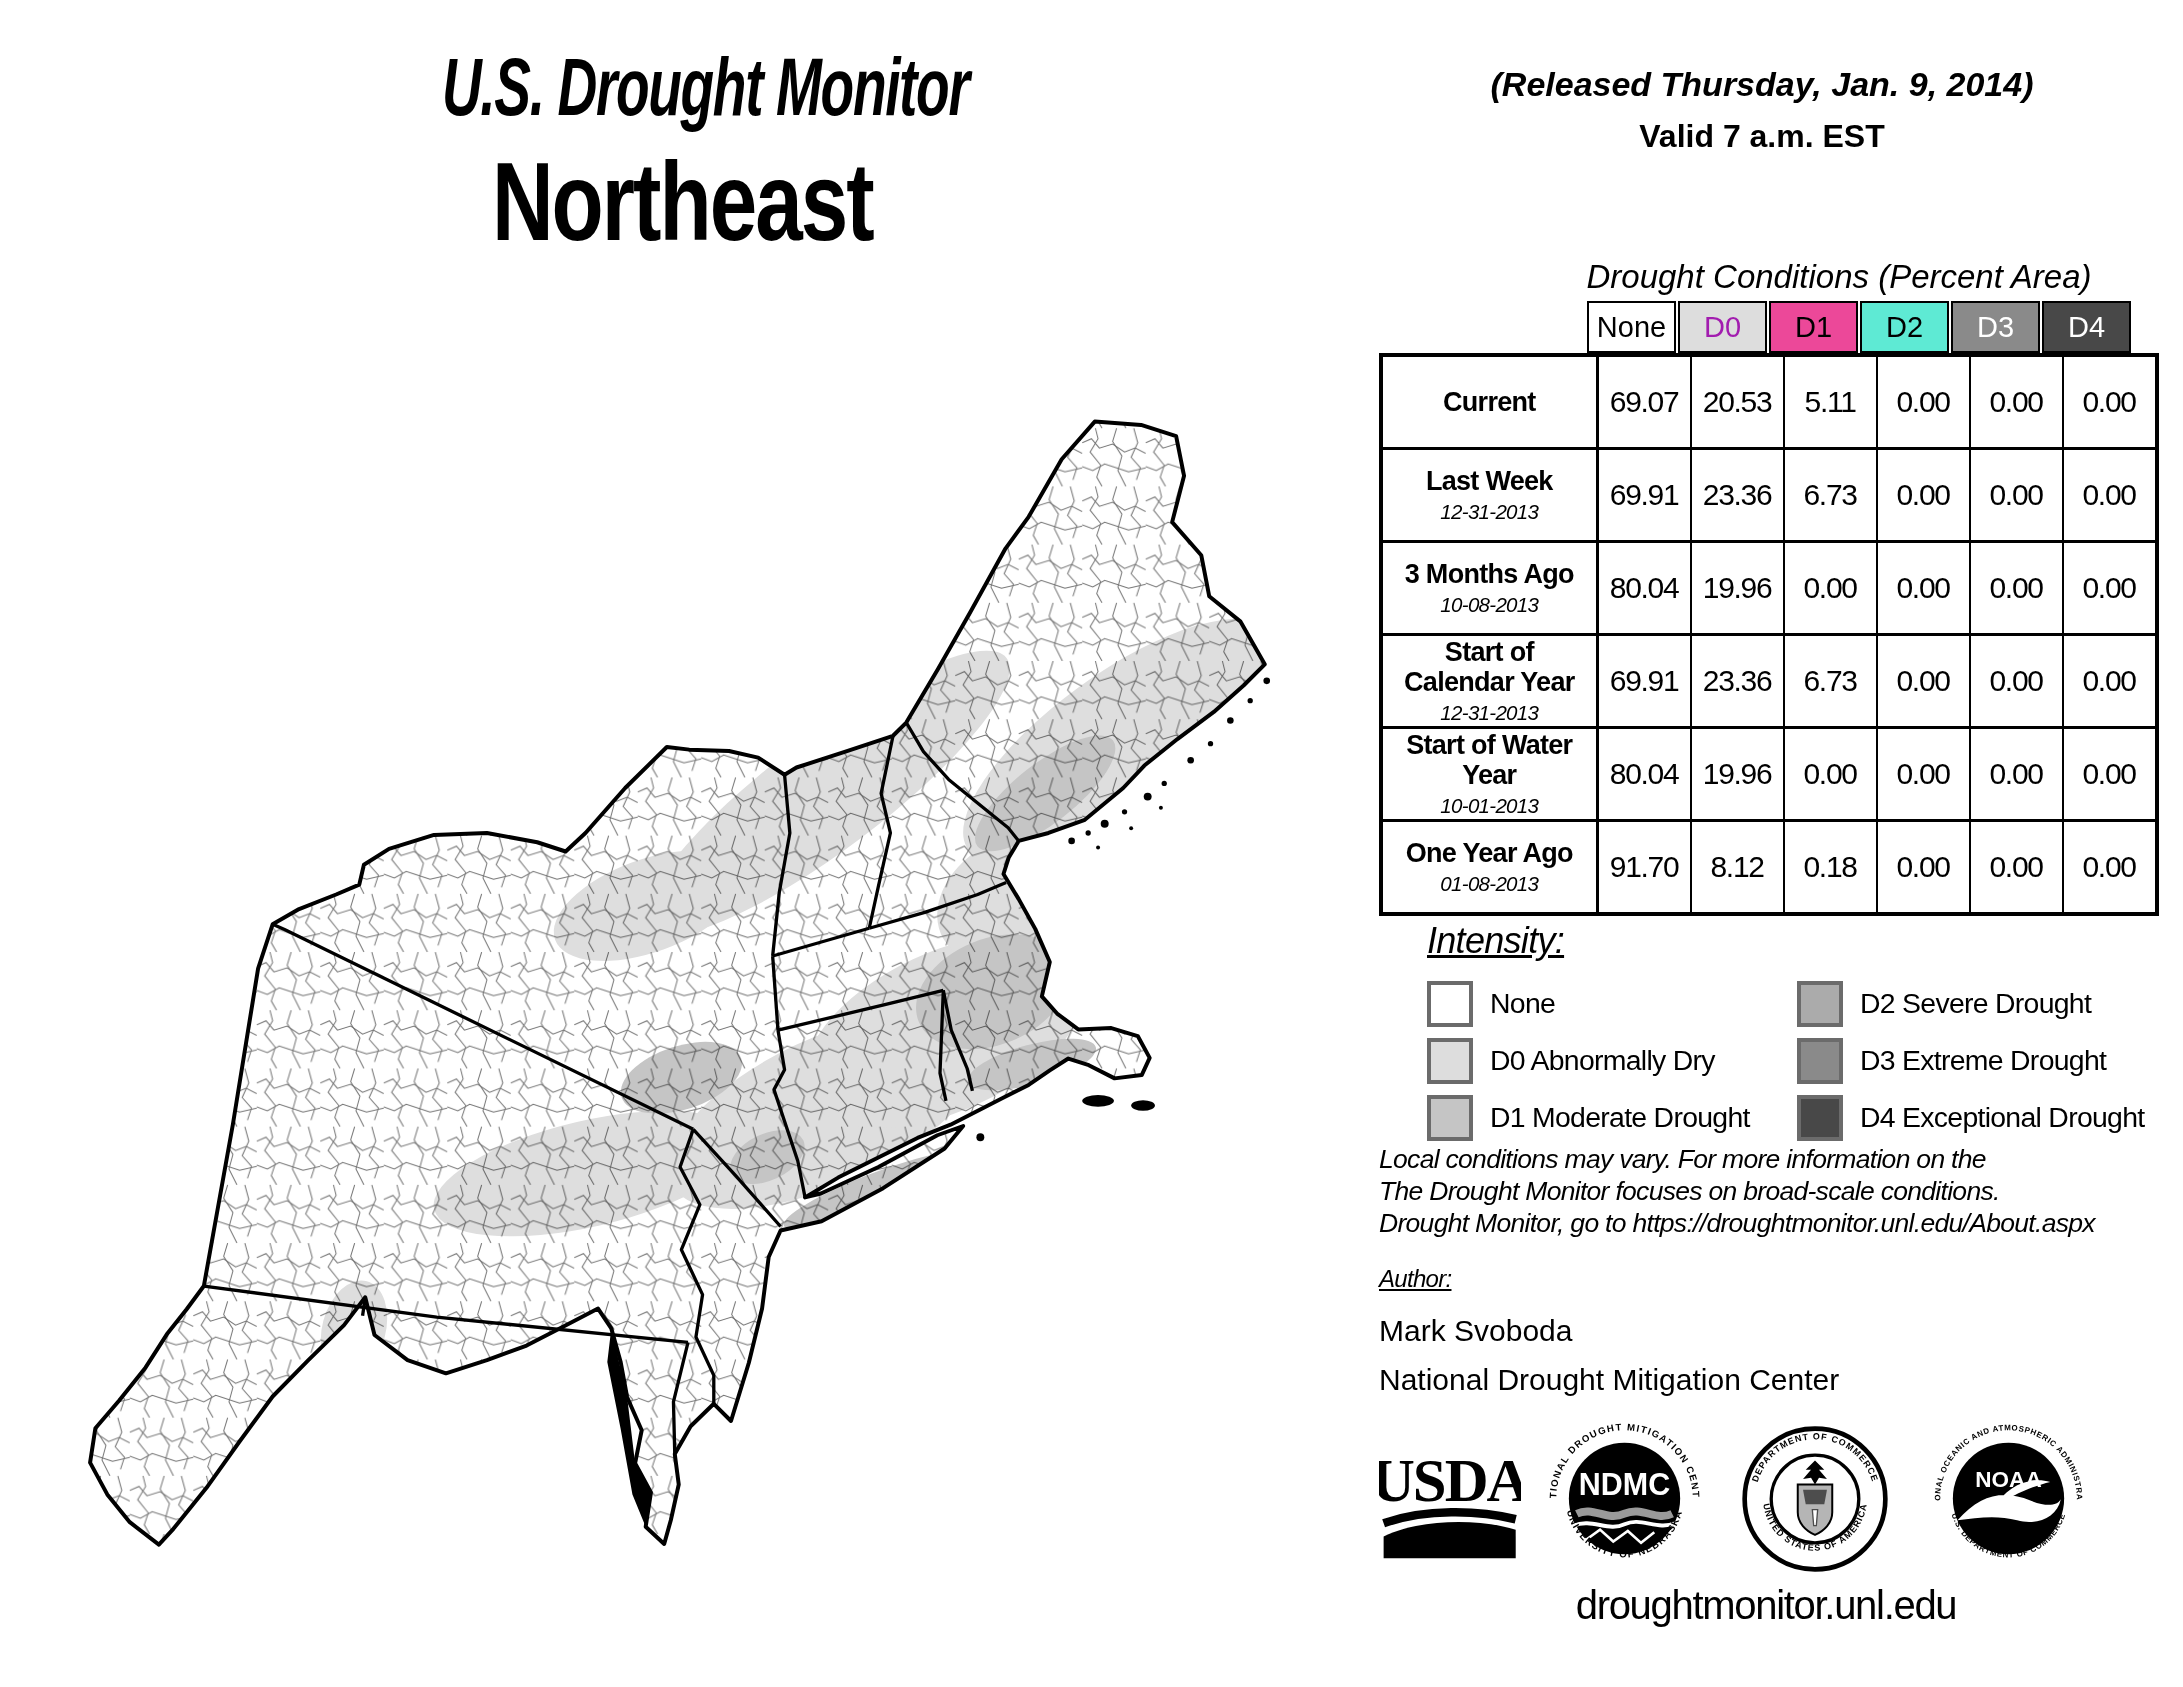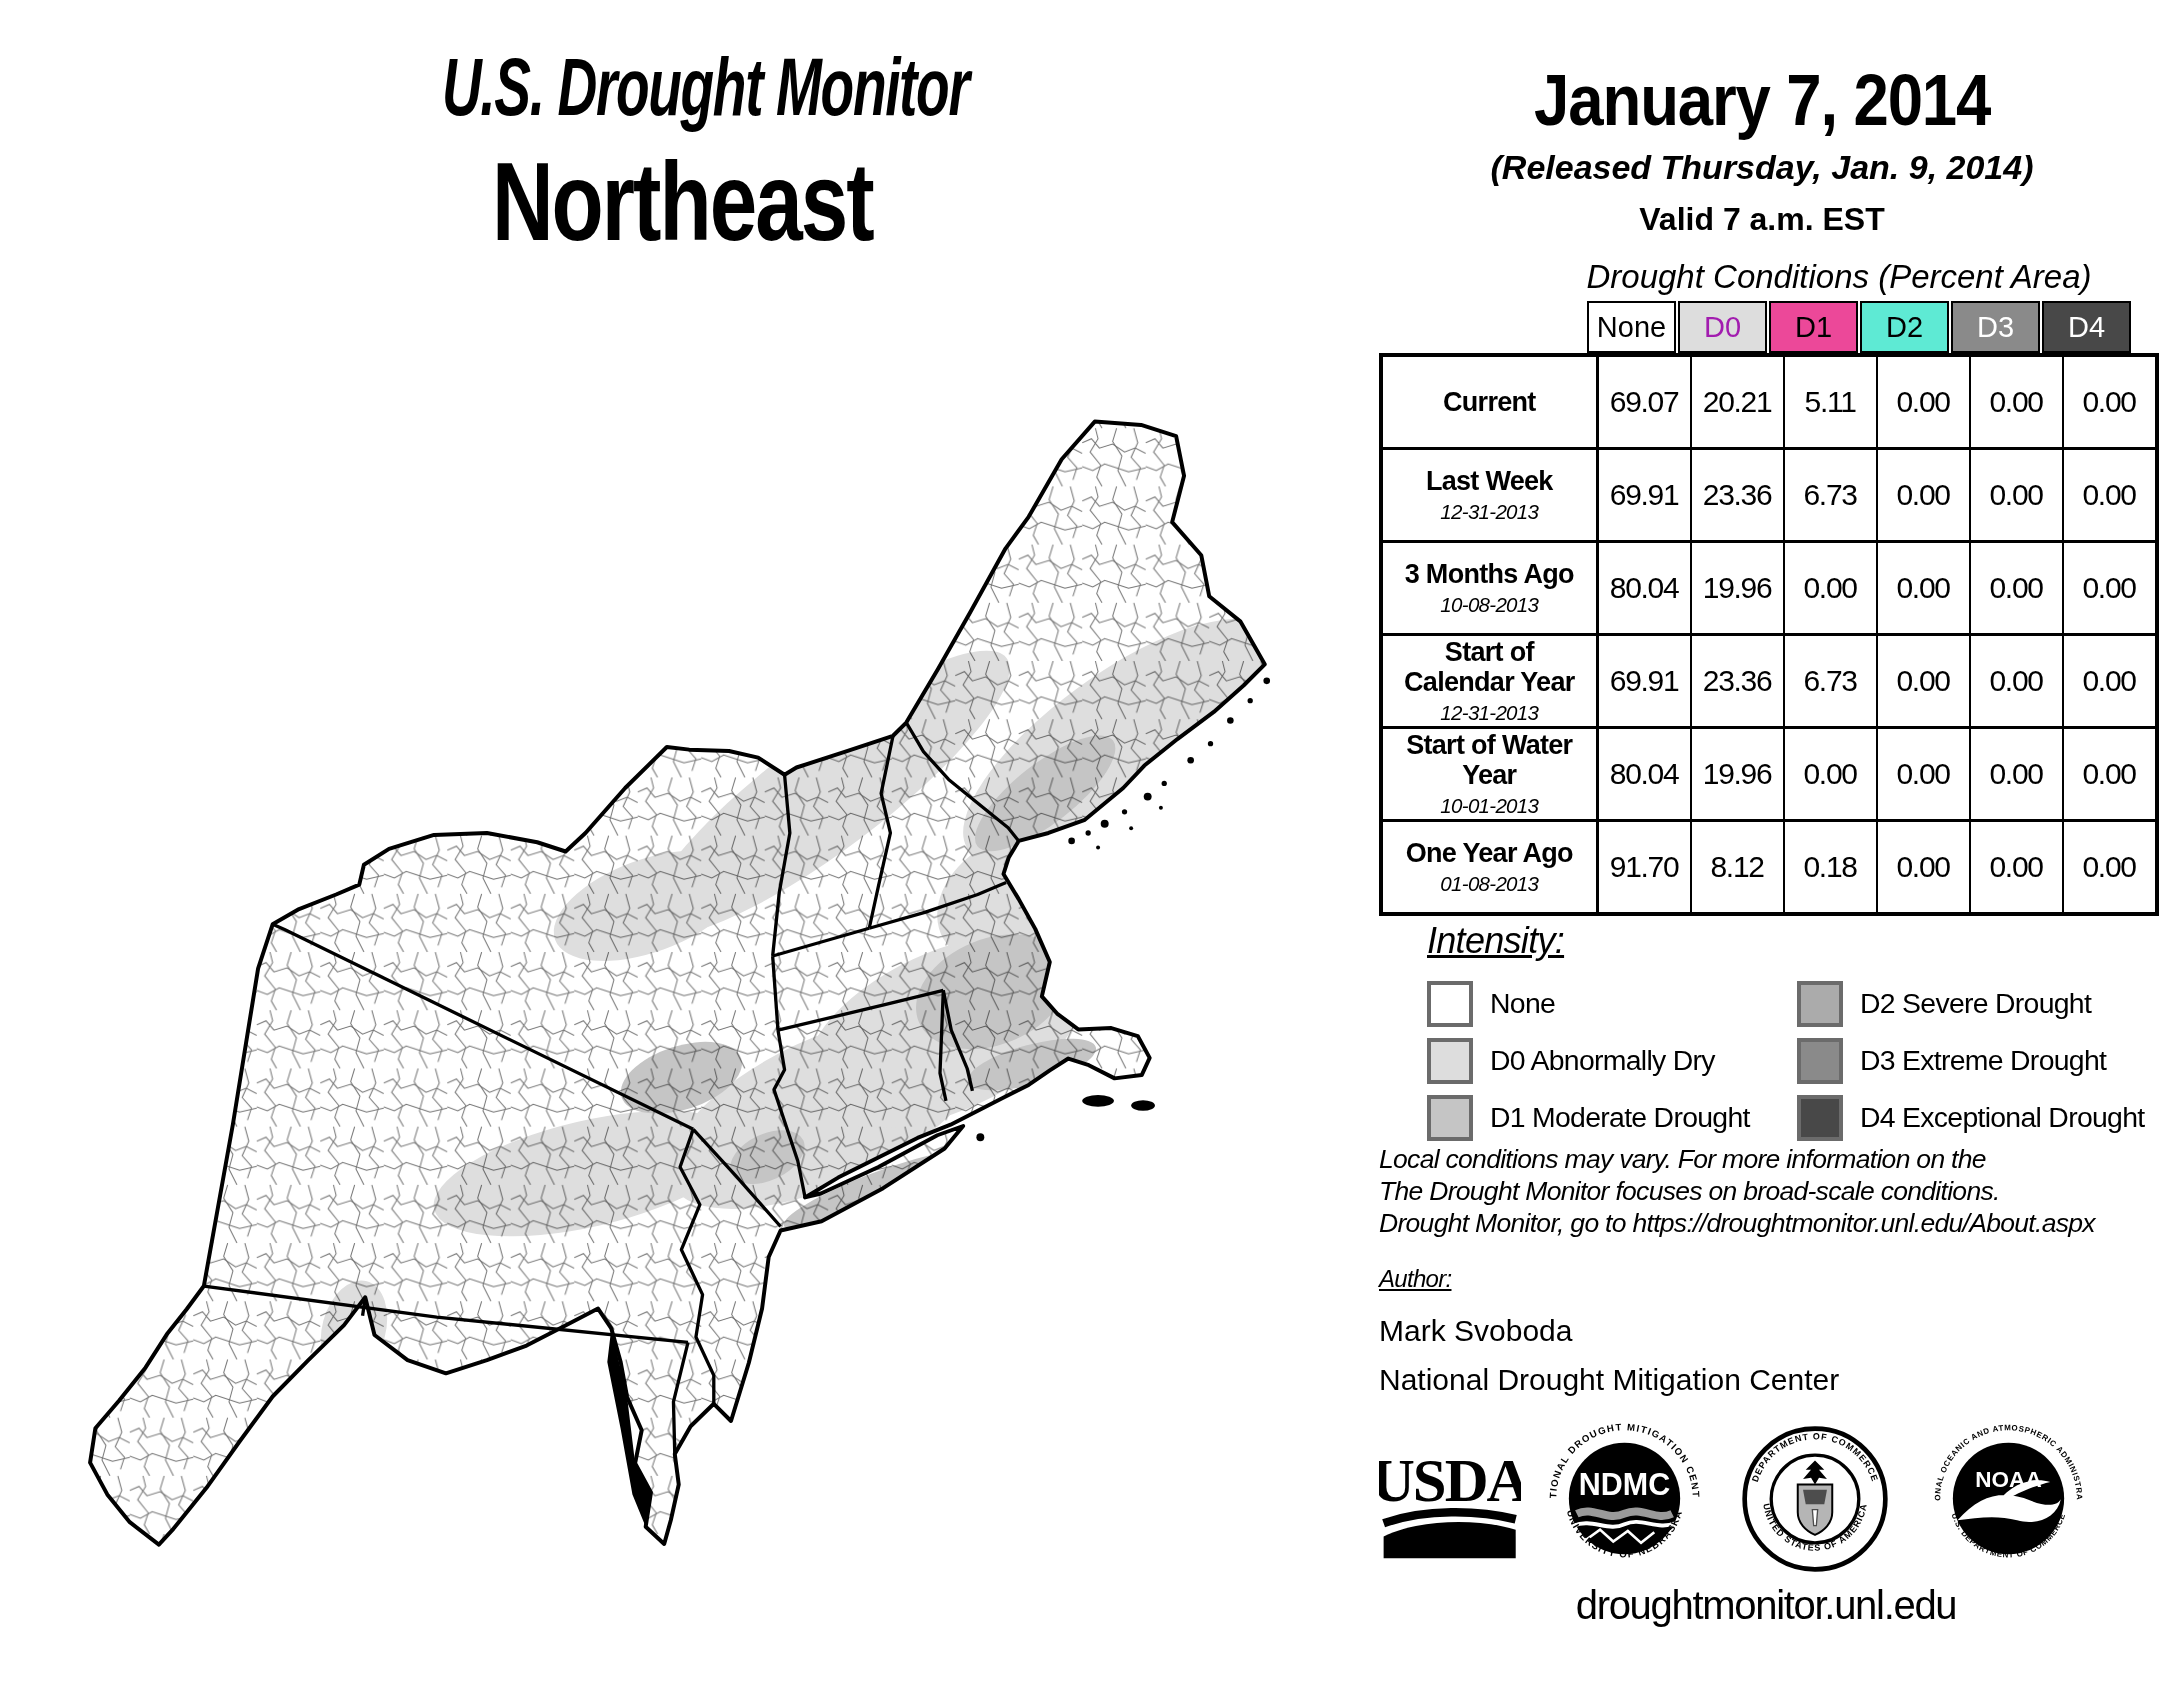--- a/index.html
+++ b/index.html
@@ -58,7 +58,6 @@
 </div>
 
 <div class="abs" id="release-block">
-  <div><span id="map-date">January 7, 2014</span></div>
   <div id="released-line">(Released Thursday, Jan. 9, 2014)</div>
   <div id="valid-line">Valid 7 a.m. EST</div>
 </div>

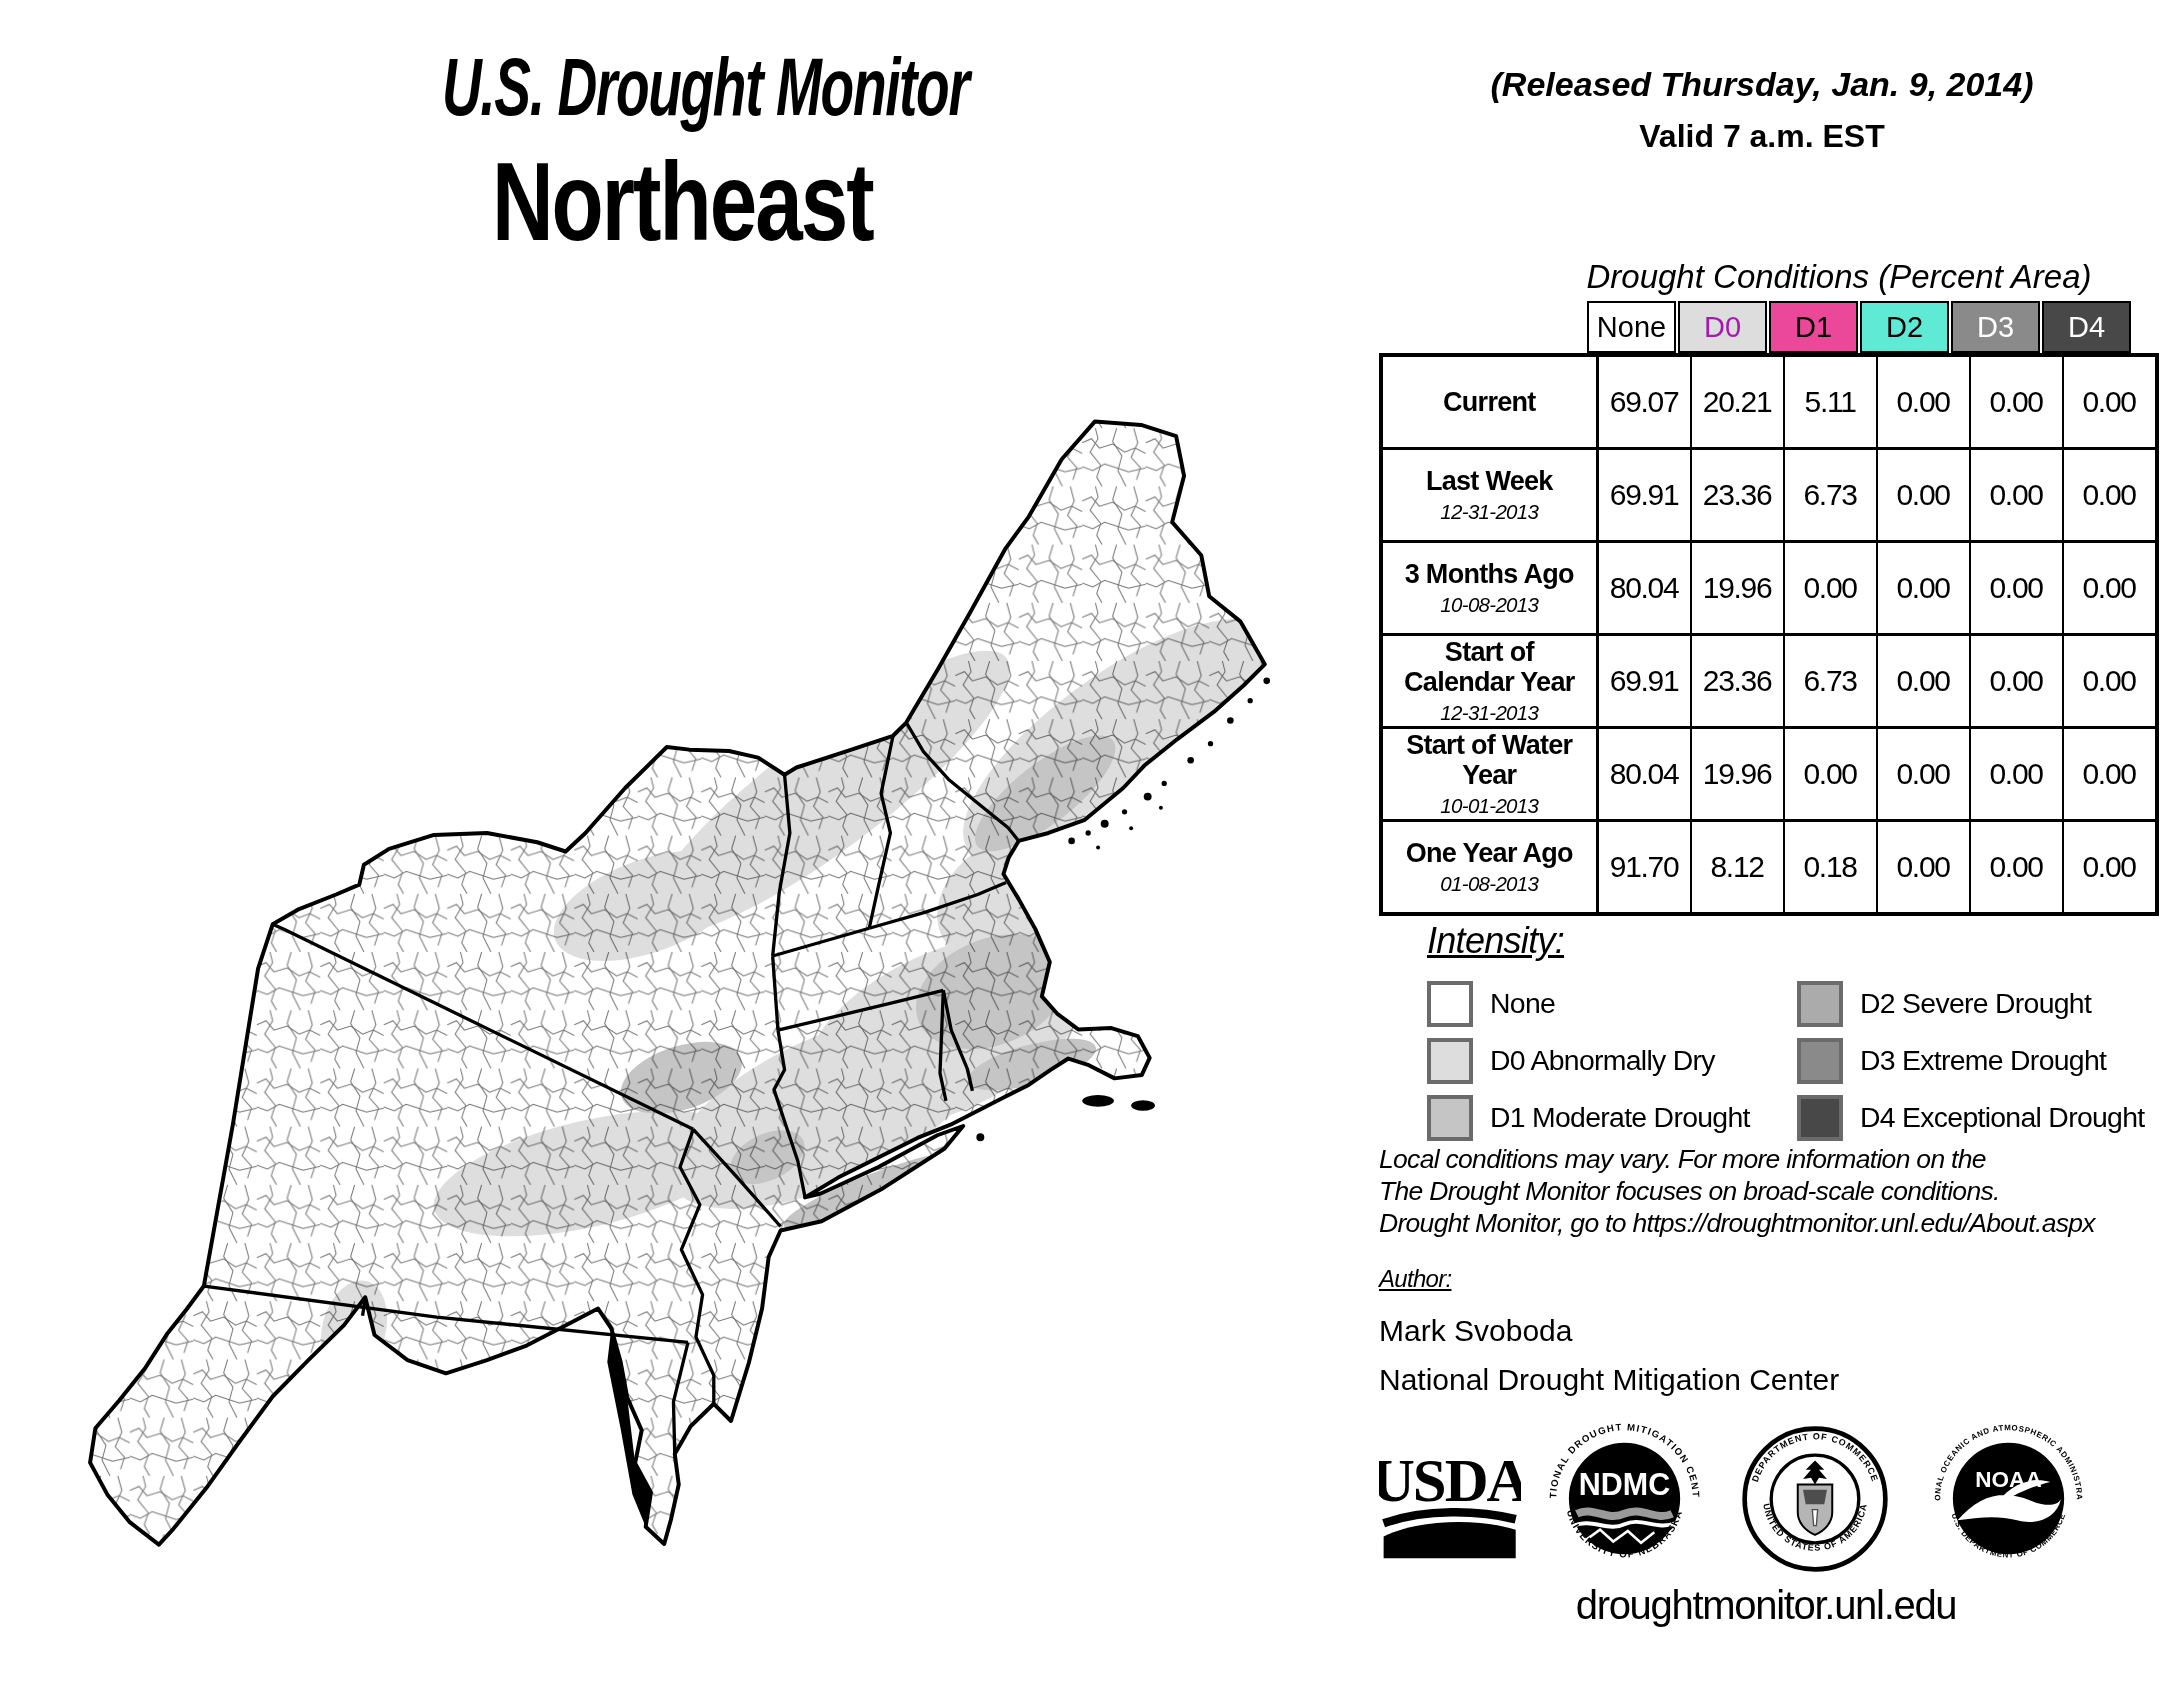--- a/index.html
+++ b/index.html
@@ -210,7 +210,7 @@
       <div class="rlabel">Current</div>
     </td>
     <td>69.07</td>
-    <td>20.21</td>
+    <td>20.53</td>
     <td>5.11</td>
     <td>0.00</td>
     <td>0.00</td>

